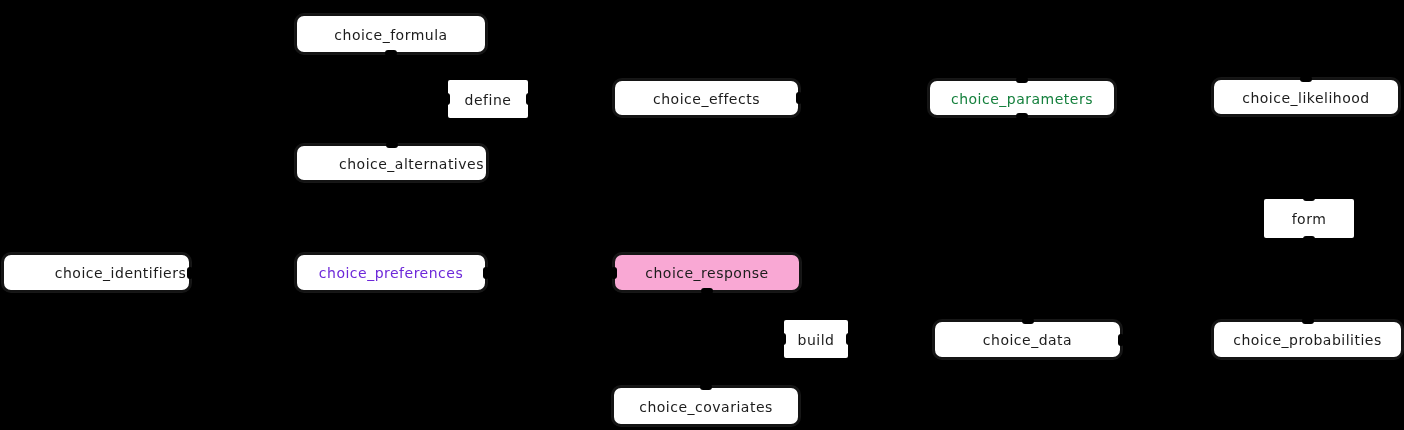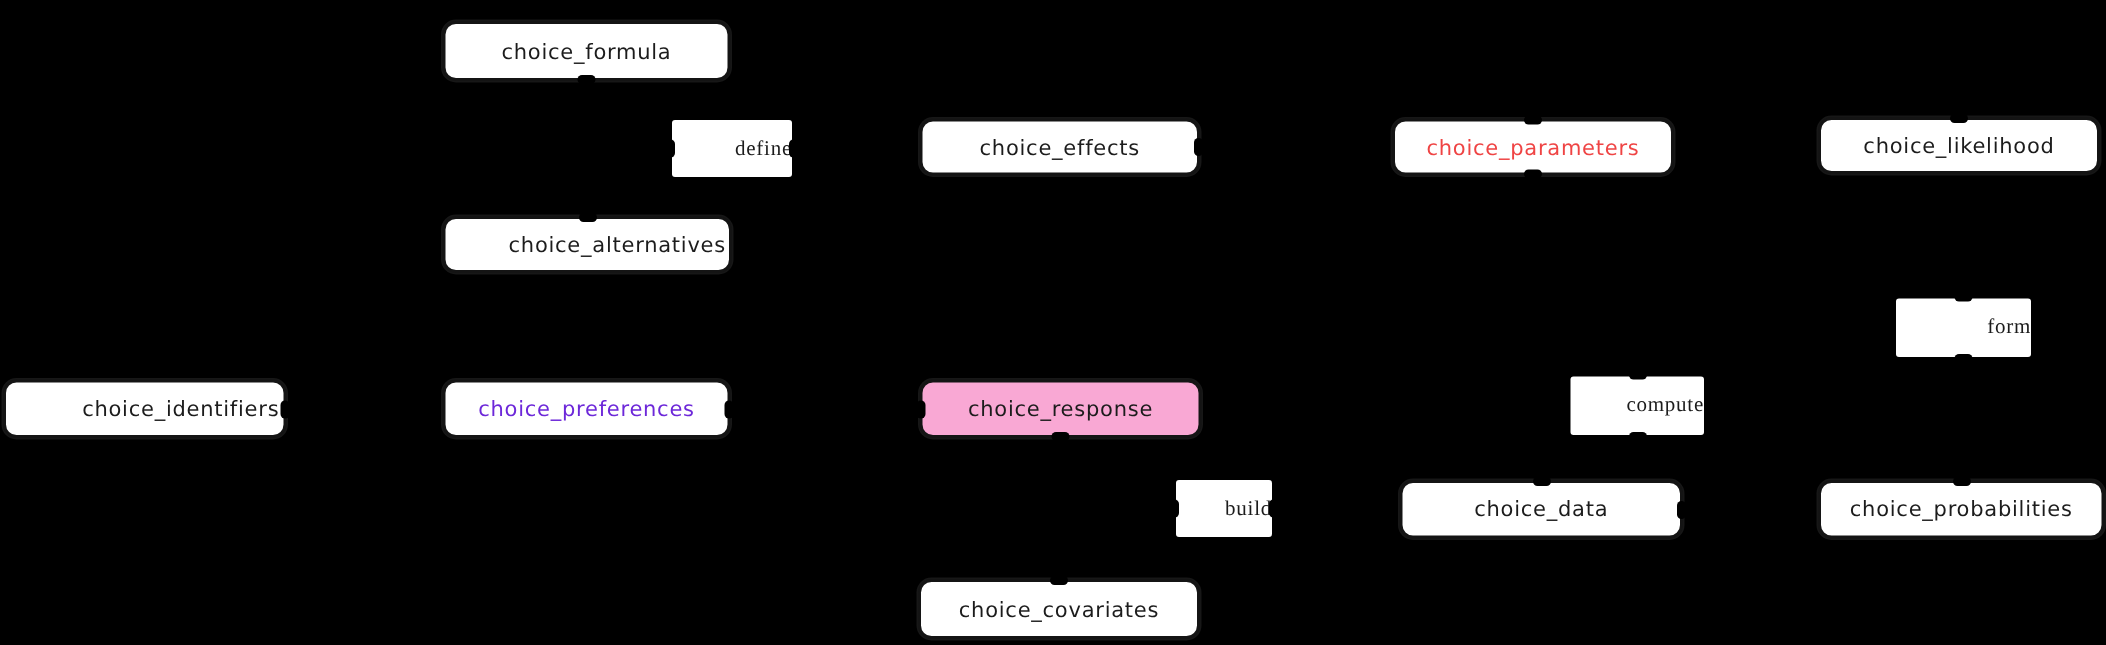--- a/index.html
+++ b/index.html
@@ -33,8 +33,7 @@
     border-radius: 2px;
     display: flex;
     align-items: center;
-    justify-content: flex-end;
-    font-family: Liberation Serif, serif;
+    justify-content: center;
   }
   .lbl {
     color: #1c1c1c;

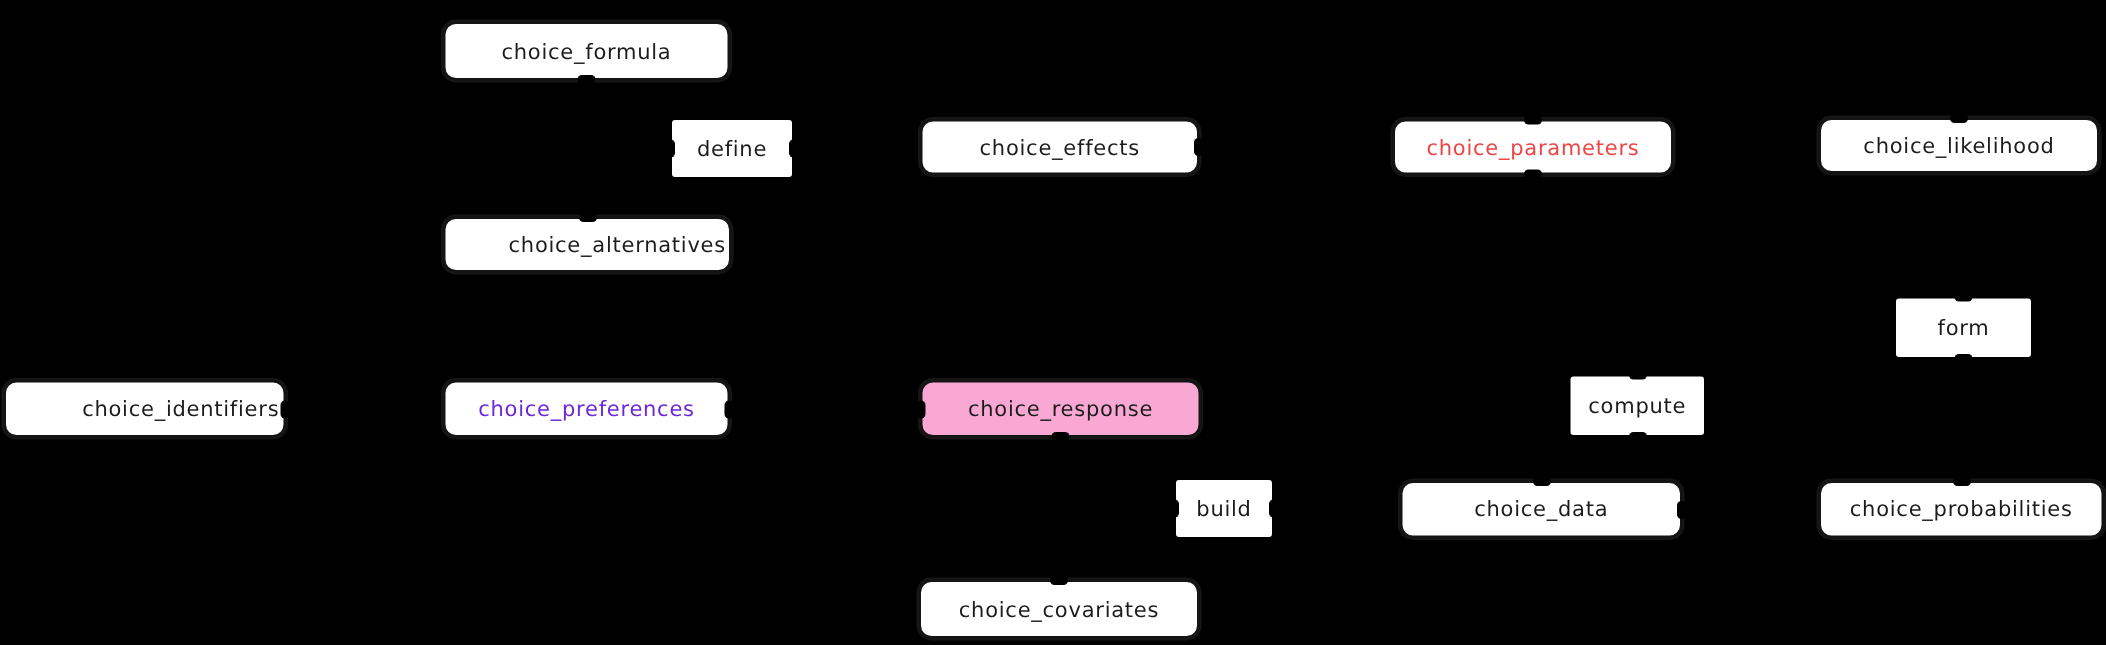--- a/index.html
+++ b/index.html
@@ -67,7 +67,7 @@
       <i class="port port-right"></i>
     </div>
     <div class="node" style="left: 928px; top: 79px; width: 188px; height: 38px; background: rgb(255, 255, 255); border-color: rgb(20, 20, 20);">
-      <span class="lbl" style="color: #ef4444;">choice_parameters</span>
+      <span class="lbl" style="color: #15803d;">choice_parameters</span>
       <i class="port port-top"></i>
       <i class="port port-bottom"></i>
     </div>

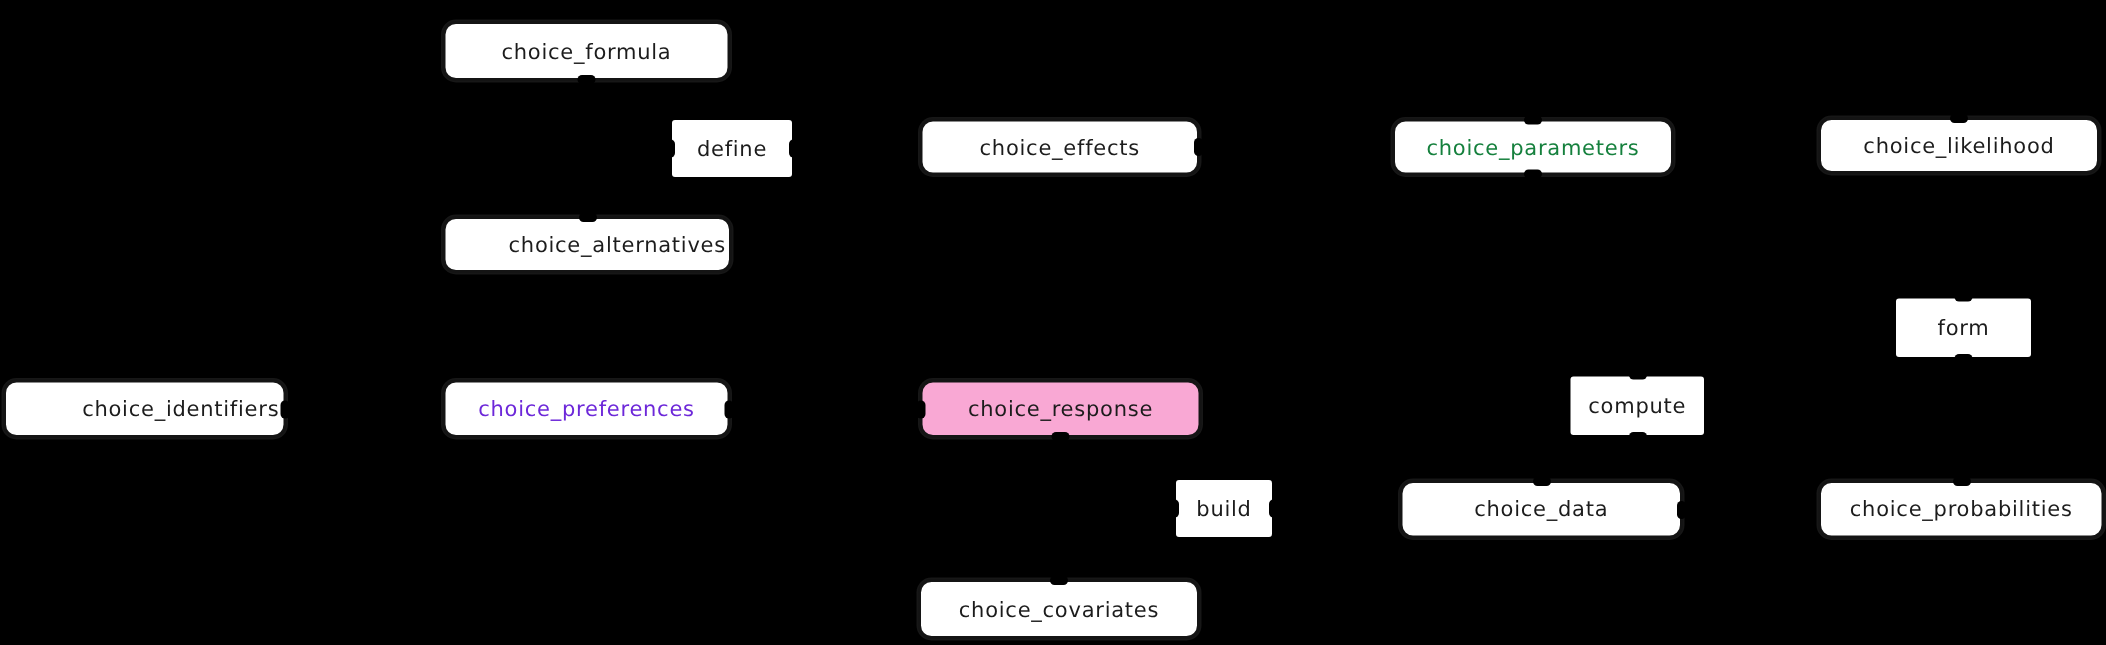--- a/index.html
+++ b/index.html
@@ -115,11 +115,6 @@
       <i class="port port-top"></i>
       <i class="port port-bottom"></i>
     </div>
-    <div class="edge-label" style="left: 1047px; top: 251px; width: 89px; height: 39px; background: rgb(255, 255, 255);">
-      <span class="lbl" style="color: rgb(28, 28, 28);">compute</span>
-      <i class="port port-top"></i>
-      <i class="port port-bottom"></i>
-    </div>
     <div class="edge-label" style="left: 784px; top: 320px; width: 64px; height: 38px; background: rgb(255, 255, 255);">
       <span class="lbl" style="color: rgb(28, 28, 28);">build</span>
       <i class="port port-left"></i>

